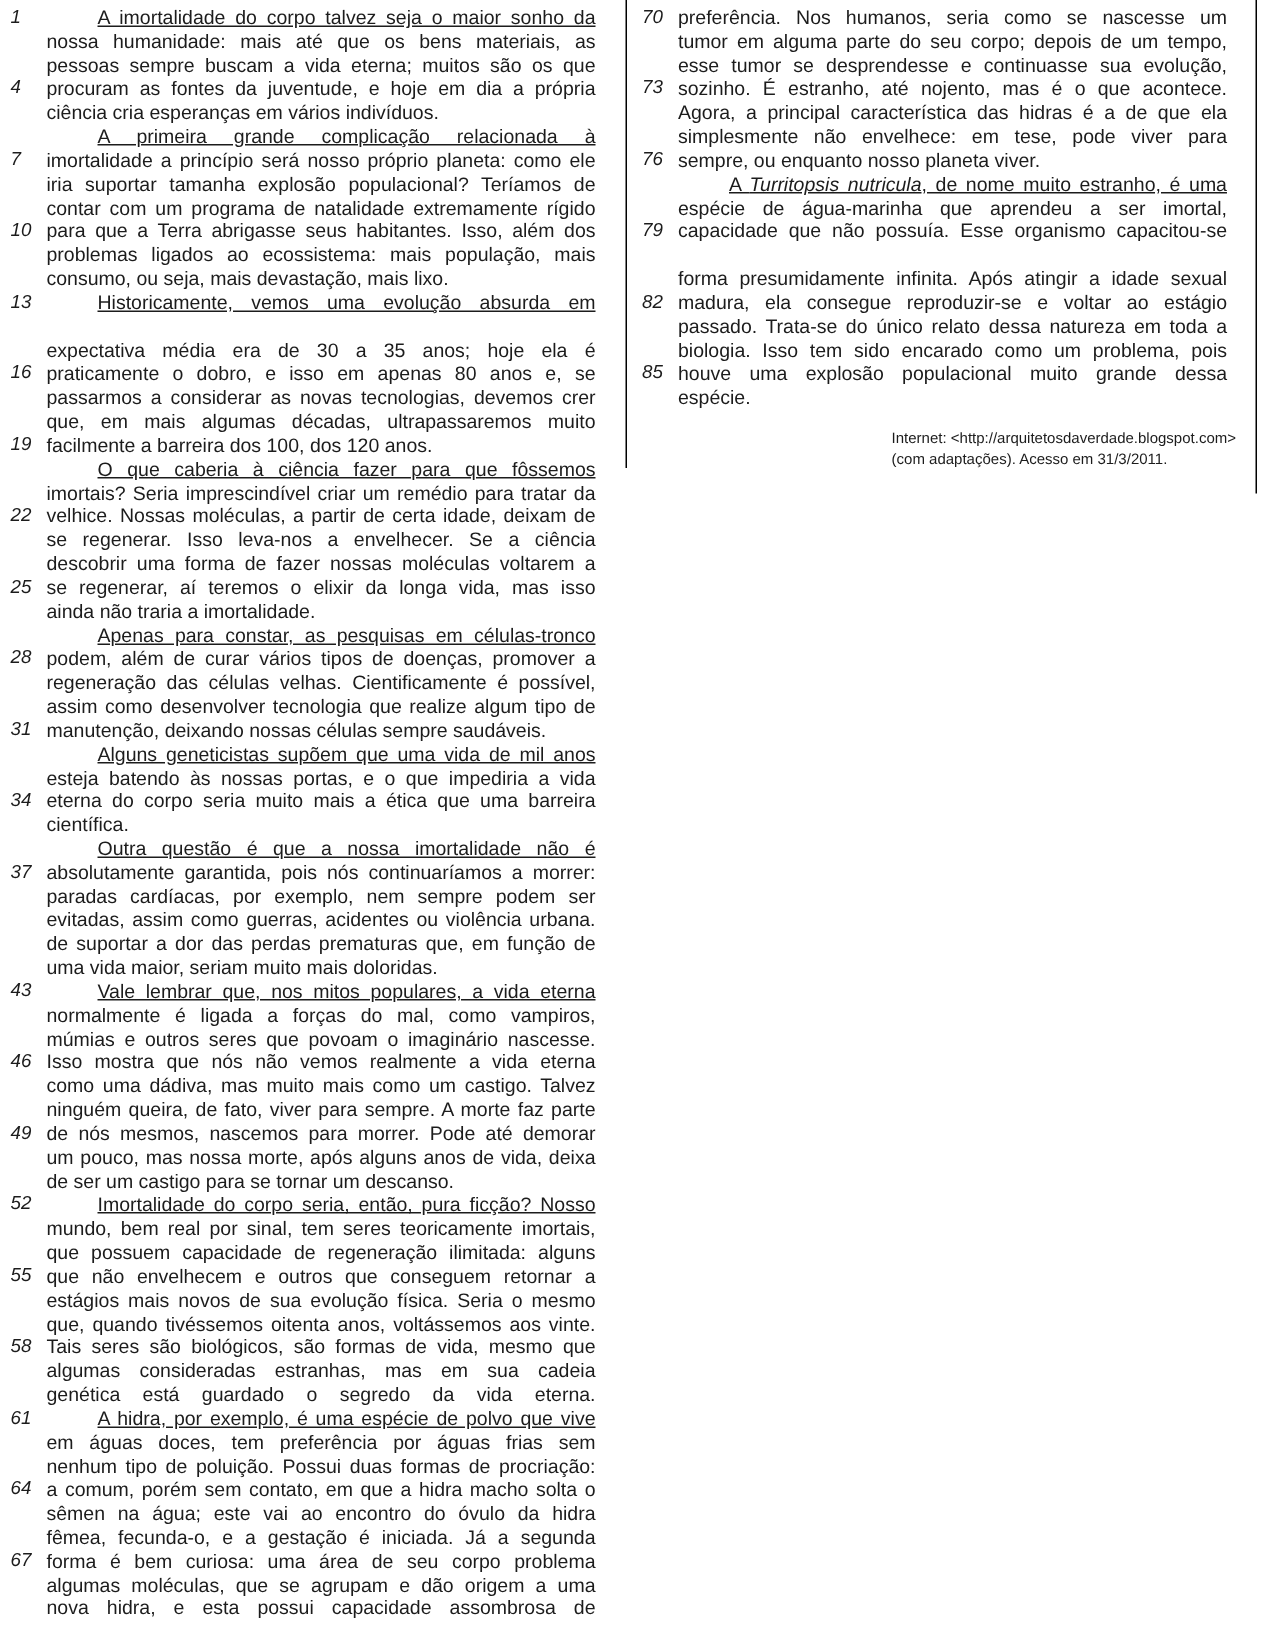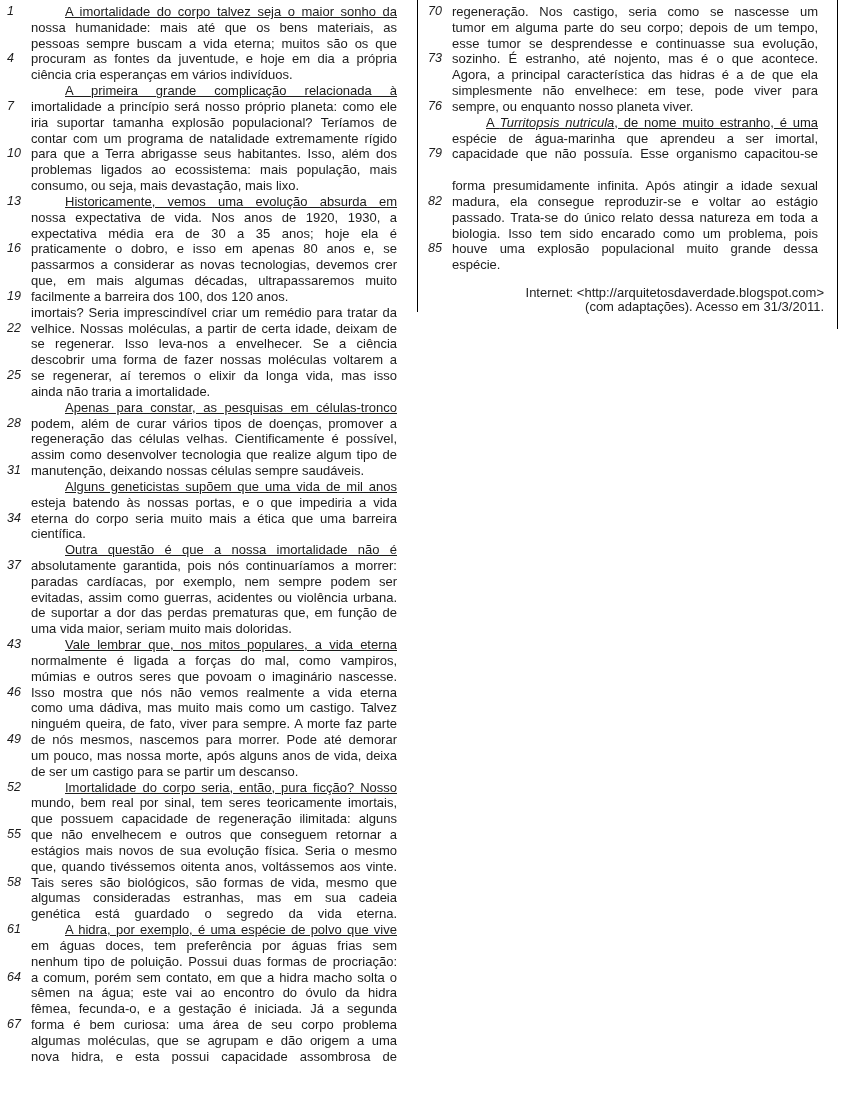--- a/index.html
+++ b/index.html
@@ -336,7 +336,7 @@
   <div class="col" id="col-right">
       <div class="line-row">
         <span class="line-num">70</span>
-        <div class="line-text just">regeneração. Nos castigo, seria como se nascesse um</div>
+        <div class="line-text just">preferência. Nos humanos, seria como se nascesse um</div>
       </div>
       <div class="line-row">
         <span class="line-num"></span>

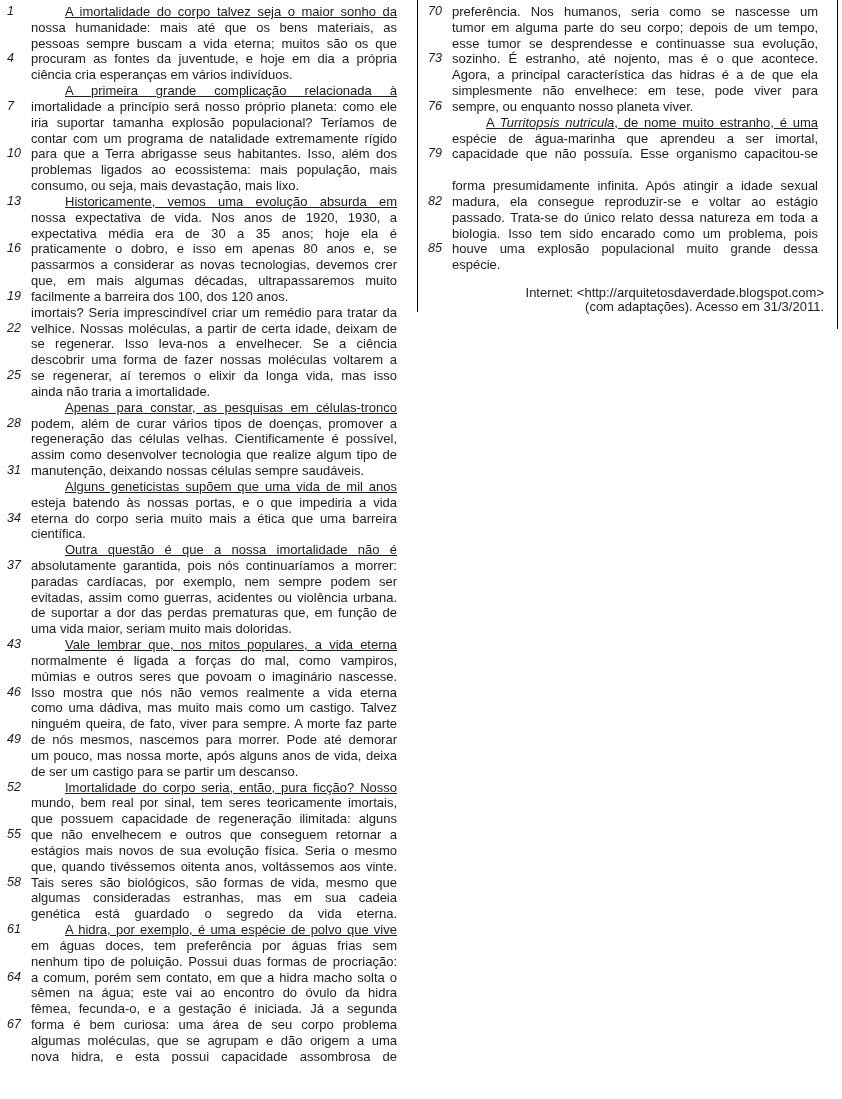--- a/index.html
+++ b/index.html
@@ -115,7 +115,6 @@
       </div>
       <div class="line-row">
         <span class="line-num"></span>
-        <div class="line-text just">nossa expectativa de vida. Nos anos de 1920, 1930, a</div>
       </div>
       <div class="line-row">
         <span class="line-num"></span>

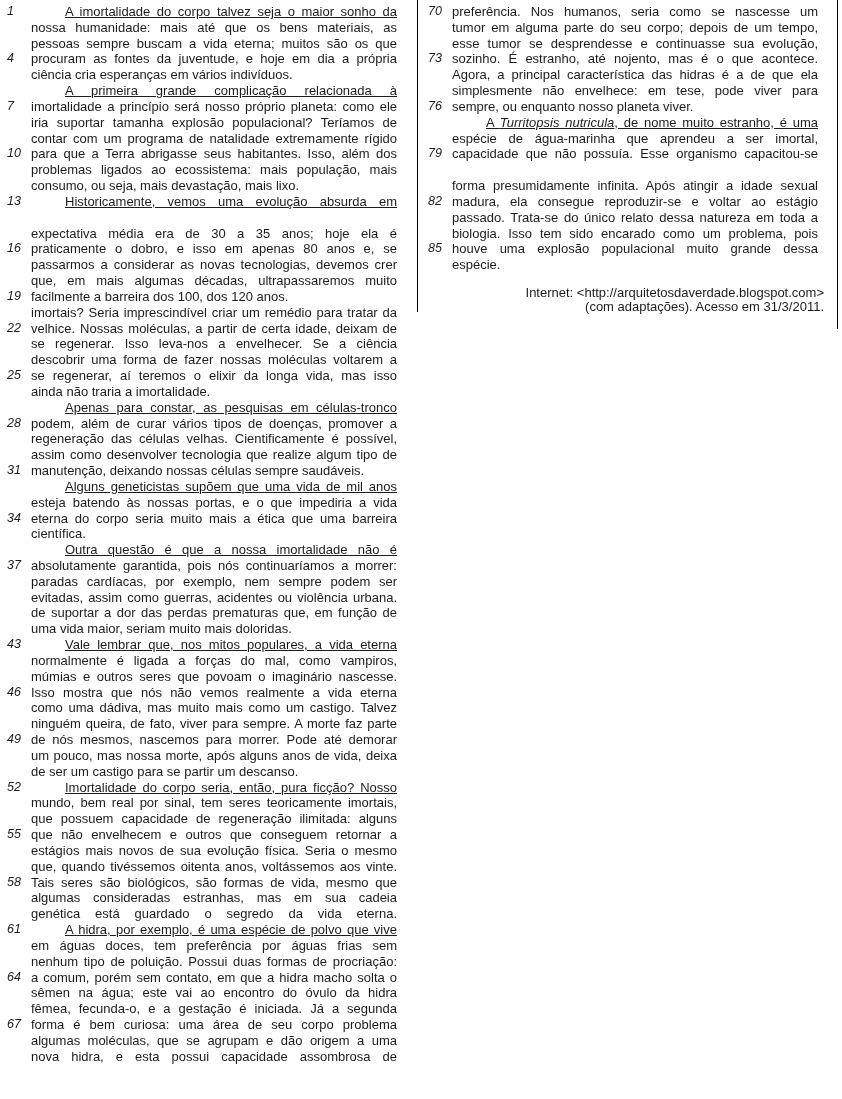--- a/index.html
+++ b/index.html
@@ -49,8 +49,7 @@
     position: absolute;
     top: 286px;
     right: 18px;
-    text-align: right;
-    font-size: 13px;
+    font-size: 10px;
     line-height: 13.5px;
     color: #1c1c1c;
   }

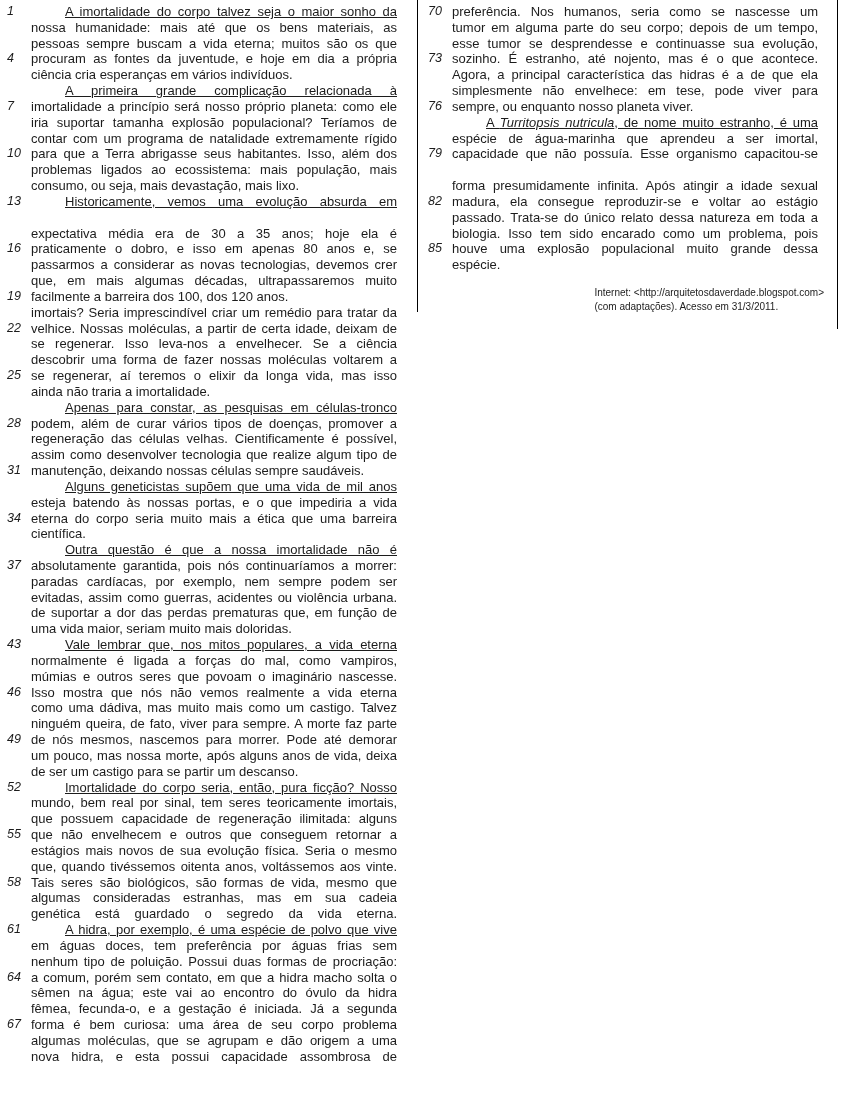--- a/index.html
+++ b/index.html
@@ -137,6 +137,10 @@
       </div>
       <div class="line-row">
         <span class="line-num"></span>
+        <div class="line-text just indent">O que caberia à ciência fazer para que fôssemos</div>
+      </div>
+      <div class="line-row">
+        <span class="line-num"></span>
         <div class="line-text just">imortais? Seria imprescindível criar um remédio para tratar da</div>
       </div>
       <div class="line-row">

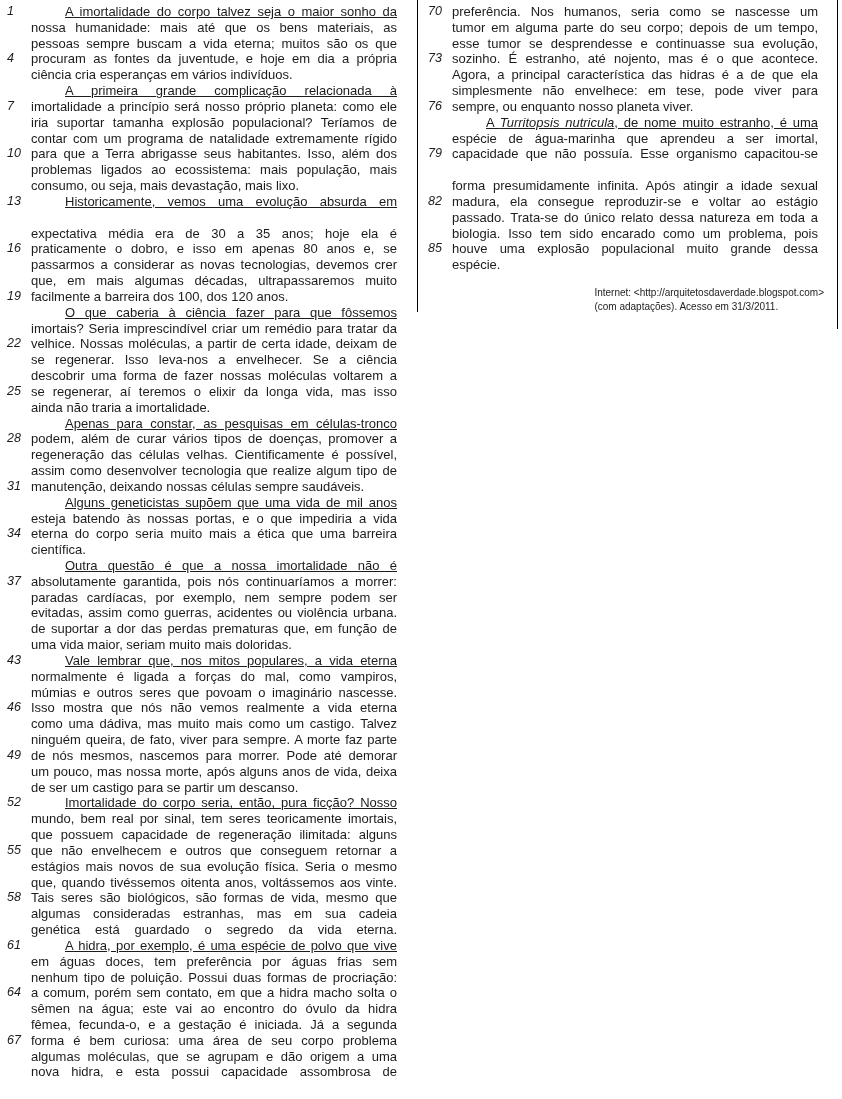--- a/index.html
+++ b/index.html
@@ -257,7 +257,7 @@
       </div>
       <div class="line-row">
         <span class="line-num"></span>
-        <div class="line-text">de ser um castigo para se partir um descanso.</div>
+        <div class="line-text">de ser um castigo para se tornar um descanso.</div>
       </div>
       <div class="line-row">
         <span class="line-num">52</span>

